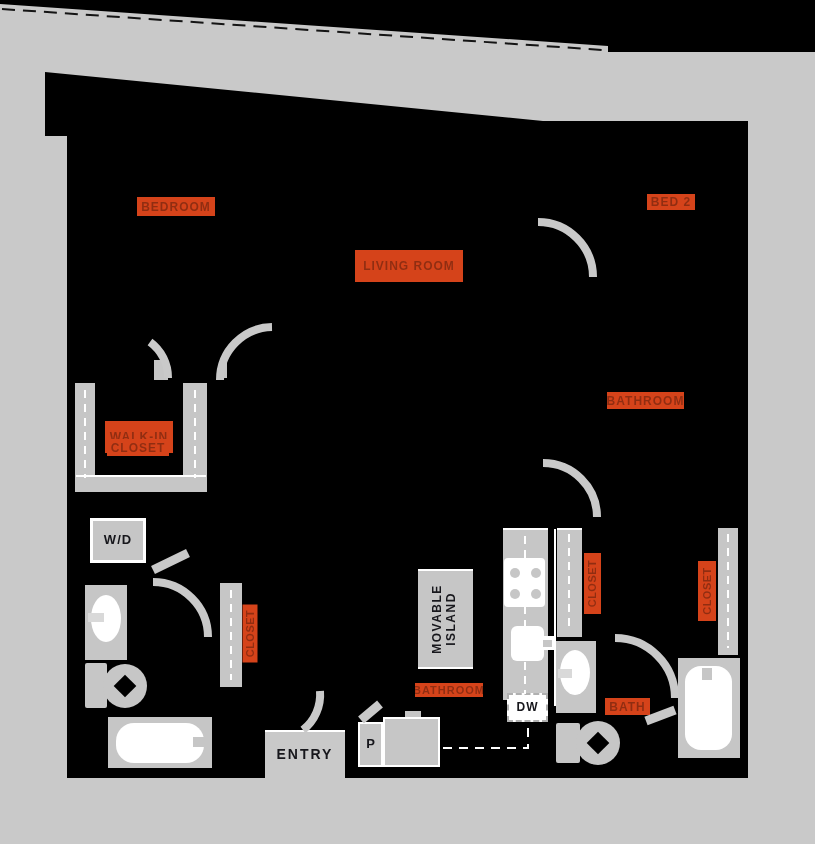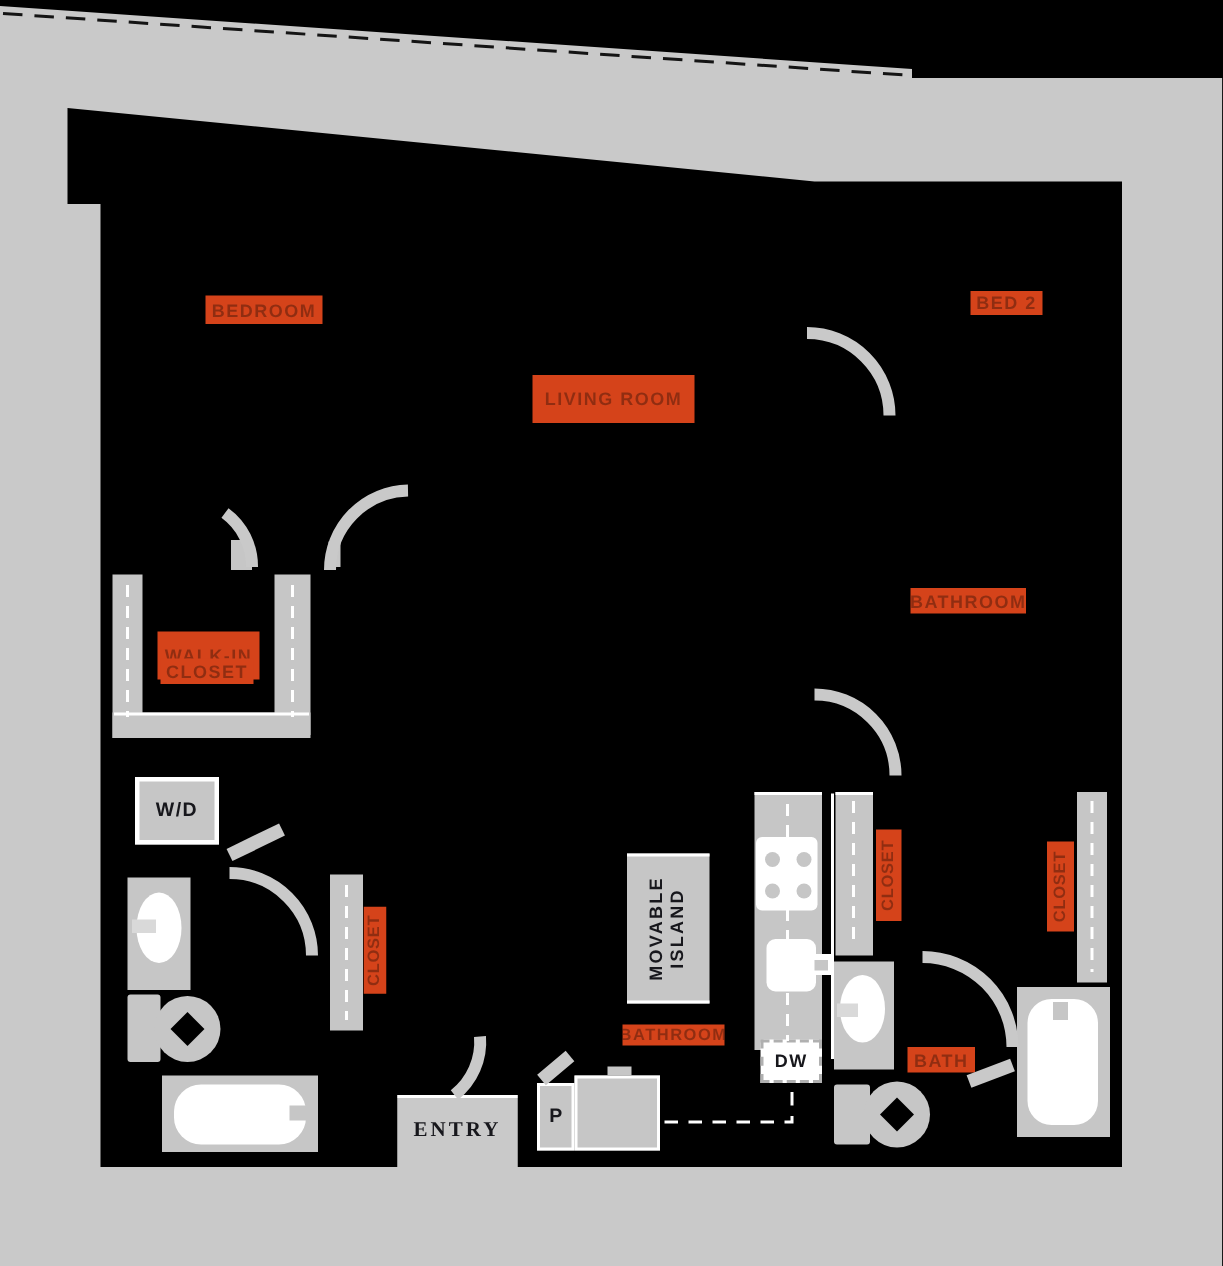--- a/index.html
+++ b/index.html
@@ -57,7 +57,7 @@
   <div class="olabel vlabel" style="left:221px;top:626px;width:58px;height:15px;font-size:11px;letter-spacing:0.5px;">CLOSET</div>
 
   <div class="abs" style="left:265px;top:730px;width:80px;height:48px;background:#c9c9c9;border-top:2px solid #fff;box-sizing:border-box;z-index:2;"></div>
-  <div class="dtext" style="left:265px;top:730px;width:80px;height:48px;font-size:14px;letter-spacing:2px;font-family:Liberation Serif, serif;">ENTRY</div>
+  <div class="dtext" style="left:265px;top:730px;width:80px;height:48px;font-size:14px;letter-spacing:2px;">ENTRY</div>
 
   <div class="gfix" style="left:358px;top:722px;width:25px;height:45px;border:2px solid #fff;box-sizing:border-box;"></div>
   <div class="dtext" style="left:358px;top:722px;width:25px;height:45px;font-size:13px;">P</div>

